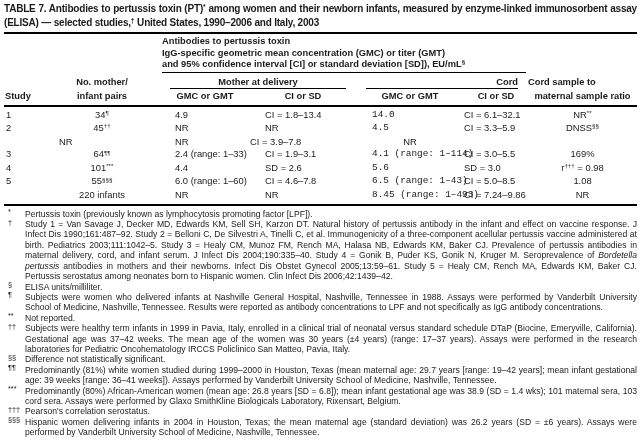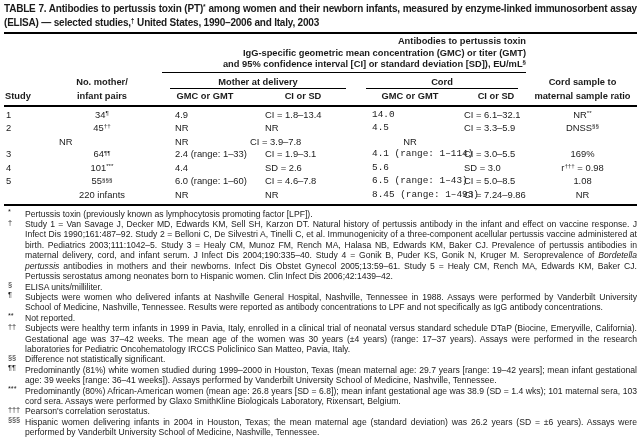--- a/index.html
+++ b/index.html
@@ -18,7 +18,7 @@
   .thead, .trow { display:grid; grid-template-columns:40px 116px 90px 106px 108px 64px 109px; }
   .thead { font-weight:bold; font-size:9.3px; line-height:11.5px;
            border-bottom:2px solid #000; padding:1px 0 2px 0; }
-  .h-span   { grid-column:3/7; grid-row:1; text-align:right; border-bottom:1px solid #000;
+  .h-span   { grid-column:3/7; grid-row:1; text-align:left; border-bottom:1px solid #000;
               padding:1px 0 1px 0; margin:0 2px; }
   .h-span .ln { display:block; }
   .h-pairs1 { grid-column:2; grid-row:2; text-align:center; padding-top:4px; }

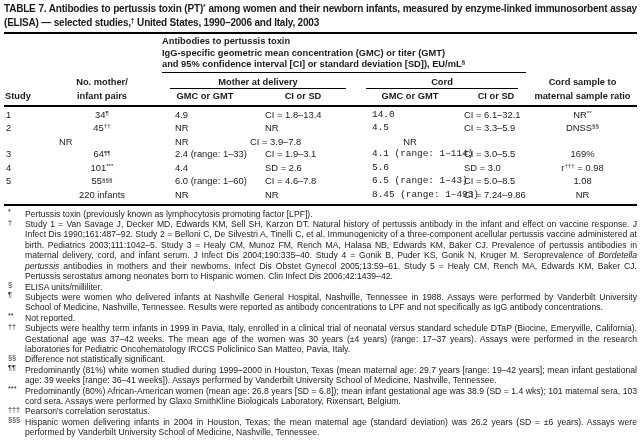--- a/index.html
+++ b/index.html
@@ -23,7 +23,7 @@
   .h-span .ln { display:block; }
   .h-pairs1 { grid-column:2; grid-row:2; text-align:center; padding-top:4px; }
   .h-mother { grid-column:3/5; grid-row:2; margin:4px 10px 0 10px; border-bottom:1px solid #000; text-align:center; }
-  .h-cord   { grid-column:5/7; grid-row:2; margin:4px 10px 0 10px; border-bottom:1px solid #000; text-align:center; }
+  .h-cord   { grid-column:5/7; grid-row:2; margin:4px 10px 0 10px; border-bottom:1px solid #000; text-align:right; }
   .h-ratio1 { grid-column:7; grid-row:2; text-align:center; padding-top:4px; }
   .h-study  { grid-column:1; grid-row:3; align-self:end; padding:2px 0 0 1px; }
   .h-pairs2 { grid-column:2; grid-row:3; text-align:center; padding-top:2px; }

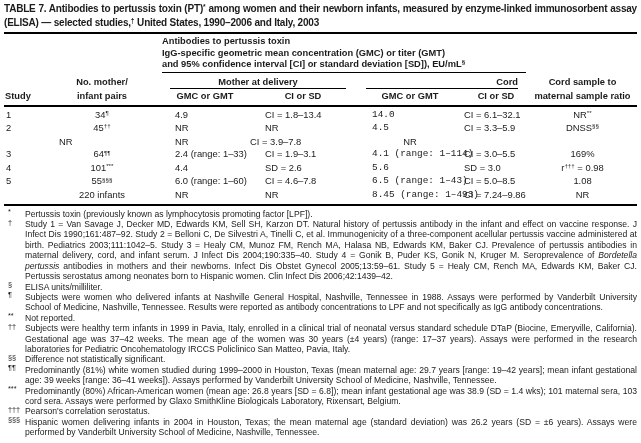--- a/index.html
+++ b/index.html
@@ -24,7 +24,7 @@
   .h-pairs1 { grid-column:2; grid-row:2; text-align:center; padding-top:4px; }
   .h-mother { grid-column:3/5; grid-row:2; margin:4px 10px 0 10px; border-bottom:1px solid #000; text-align:center; }
   .h-cord   { grid-column:5/7; grid-row:2; margin:4px 10px 0 10px; border-bottom:1px solid #000; text-align:right; }
-  .h-ratio1 { grid-column:7; grid-row:2; text-align:center; padding-top:4px; }
+  .h-ratio1 { grid-column:7; grid-row:2; text-align:left; padding-top:4px; }
   .h-study  { grid-column:1; grid-row:3; align-self:end; padding:2px 0 0 1px; }
   .h-pairs2 { grid-column:2; grid-row:3; text-align:center; padding-top:2px; }
   .h-c3 { grid-column:3; grid-row:3; text-align:center; padding-top:2px; }

